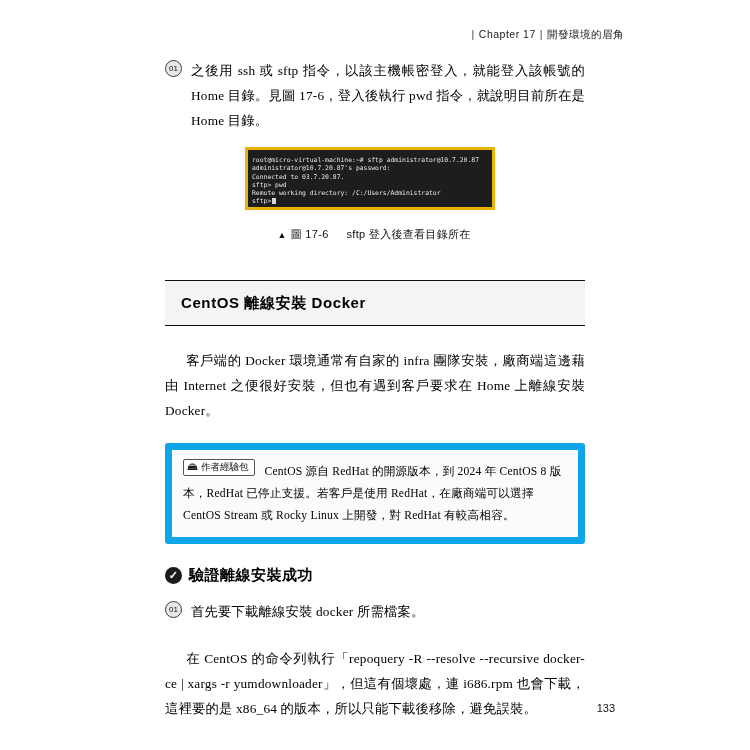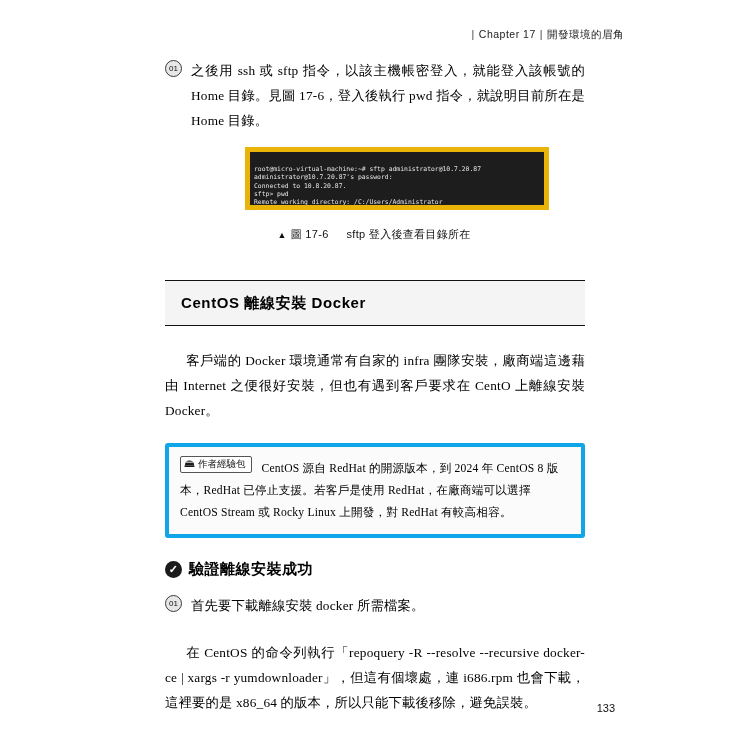--- a/index.html
+++ b/index.html
@@ -86,10 +86,10 @@
   }
   .terminal {
     background: #1d1d1d;
-    border: 5px solid #eab308;
-    padding: 13px 4px 4px 4px;
+    border: 3px solid #eab308;
+    padding: 6px 4px 4px 4px;
     box-sizing: border-box;
-    width: 304px;
+    width: 250px;
     height: 63px;
     overflow: hidden;
   }

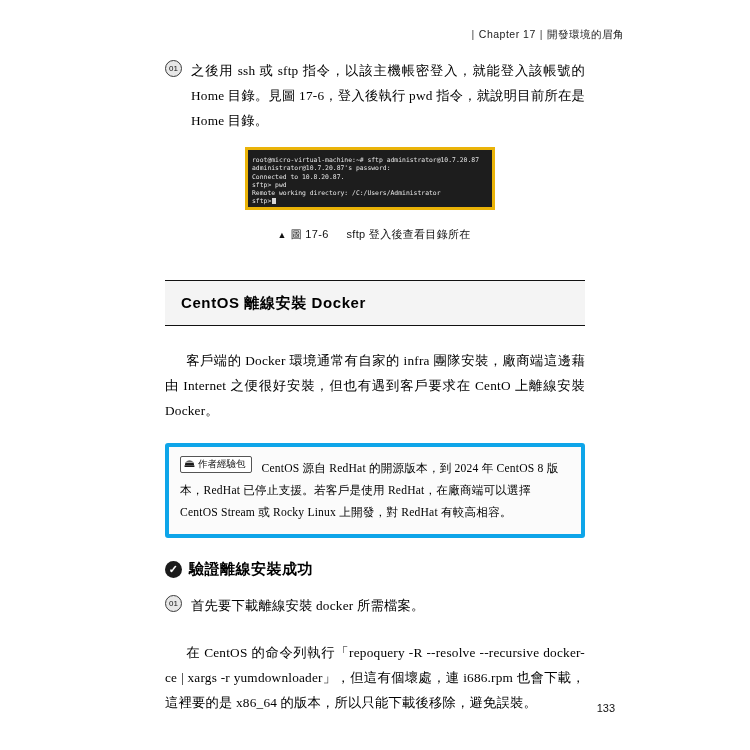--- a/index.html
+++ b/index.html
@@ -258,7 +258,7 @@
       <div class="terminal">
         <div class="line">root@micro-virtual-machine:~# sftp administrator@10.7.20.87</div>
         <div class="line">administrator@10.7.20.87's password:</div>
-        <div class="line">Connected to 10.8.20.87.</div>
+        <div class="line">Connected to 03.7.20.87.</div>
         <div class="line">sftp&gt; pwd</div>
         <div class="line">Remote working directory: /C:/Users/Administrator</div>
         <div class="line"><span>sftp&gt;</span><span class="cursor"></span></div>

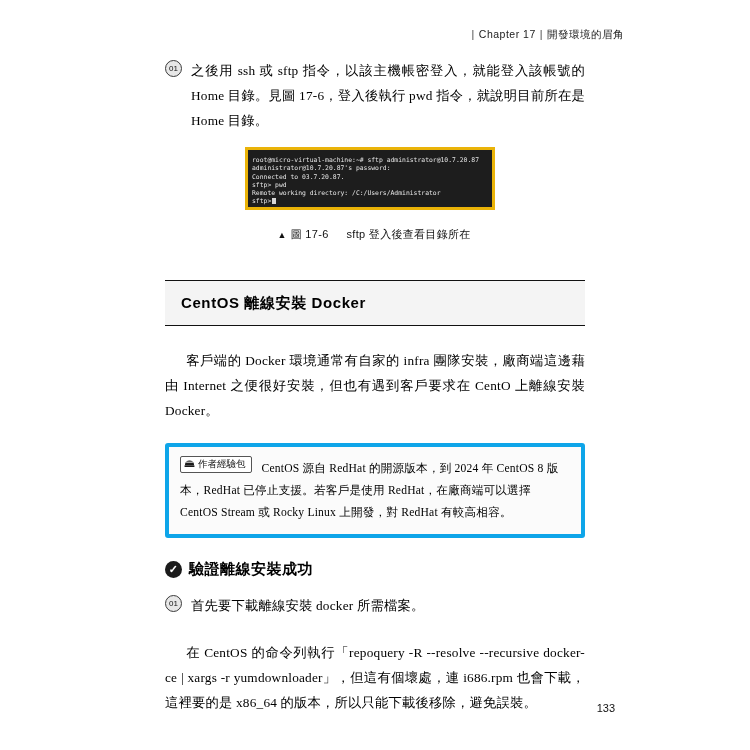--- a/index.html
+++ b/index.html
@@ -273,7 +273,7 @@
     </div>
 
     <div class="body-block">
-      <p class="para indent">客戶端的 Docker 環境通常有自家的 infra 團隊安裝，廠商端這邊藉由 Internet 之便很好安裝，但也有遇到客戶要求在 CentO 上離線安裝 Docker。</p>
+      <p class="para indent">客戶端的 Docker 環境通常有自家的 infra 團隊安裝，廠商端這邊藉由 Internet 之便很好安裝，但也有遇到客戶要求在 Home 上離線安裝 Docker。</p>
     </div>
 
     <div class="notebox">

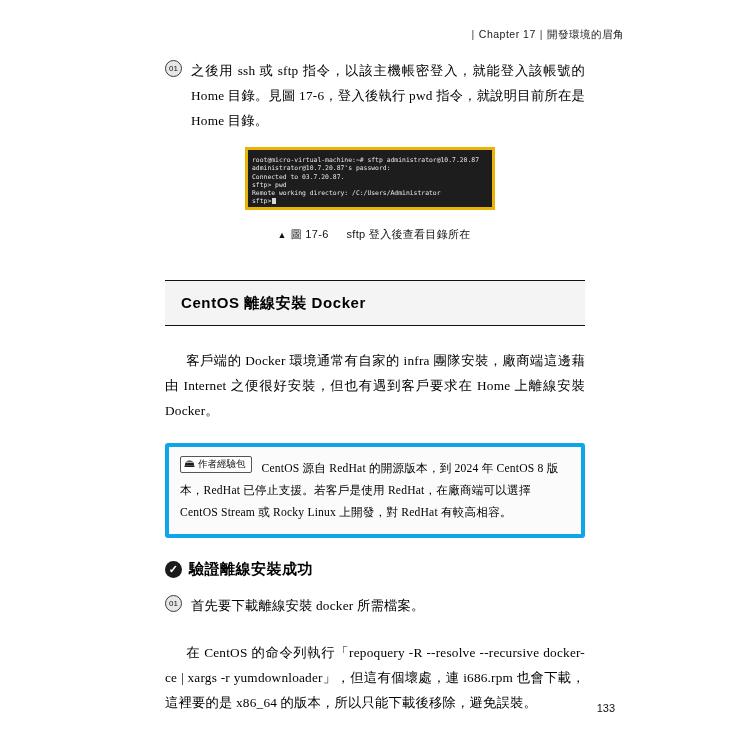--- a/index.html
+++ b/index.html
@@ -166,7 +166,7 @@
   
   .notebox {
     margin-top: 20px;
-    border: 4px solid #0ea5e9;
+    border: 7px solid #0ea5e9;
     border-radius: 3px;
     background: #fbfbfb;
     padding: 9px 11px 10px 11px;

